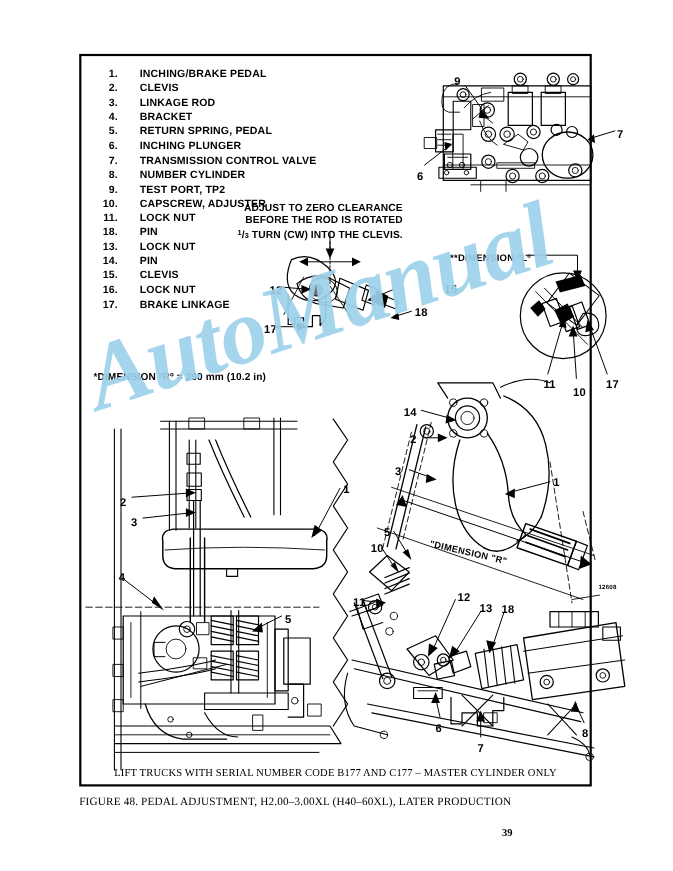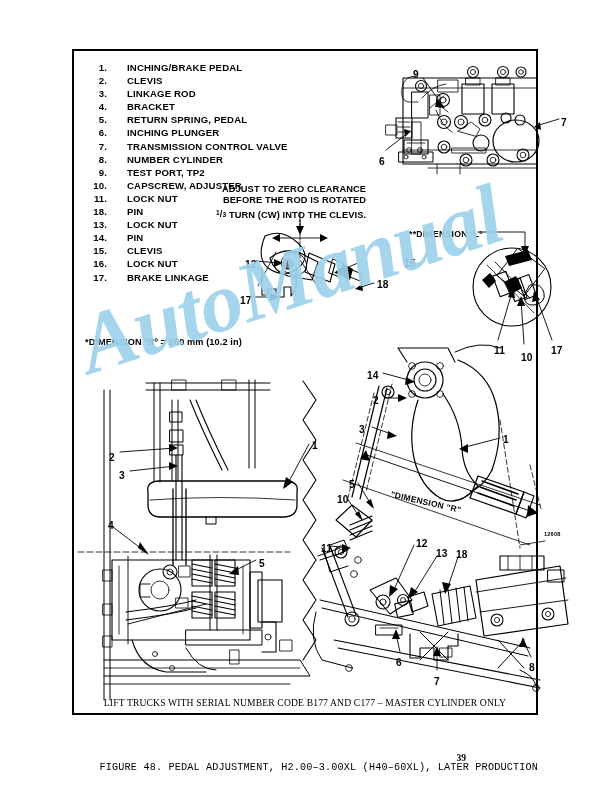--- a/index.html
+++ b/index.html
@@ -53,8 +53,8 @@
   
   #caption-inner{position:absolute;left:72px;top:697px;width:466px;text-align:center;z-index:30;
                  font-family:"Liberation Serif",serif;font-size:9.6px;letter-spacing:.15px;}
-  #caption-figure{position:absolute;left:72px;top:762px;width:466px;text-align:right;z-index:30;
-                 font-family:Liberation Mono, monospace;font-size:10.2px;letter-spacing:.15px;}
+  #caption-figure{position:absolute;left:72px;top:724px;width:466px;text-align:left;z-index:30;
+                 font-family:Liberation Serif, serif;font-size:10.2px;letter-spacing:.15px;}
   #page-number{position:absolute;left:0;top:752px;width:466px;text-align:right;z-index:30;
                font-family:"Liberation Serif",serif;font-size:9.6px;font-weight:bold;}
 </style>

